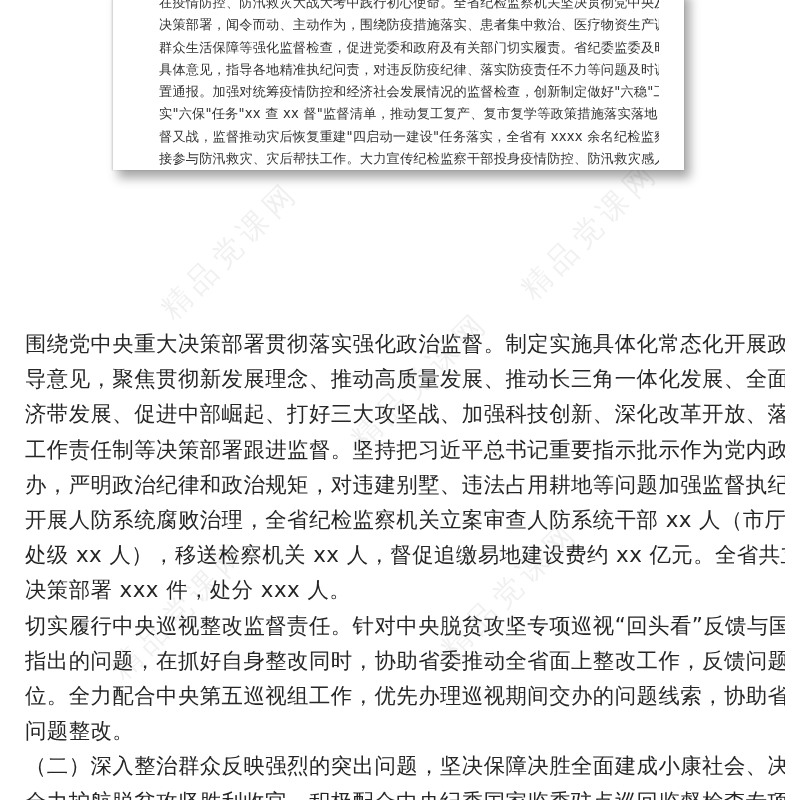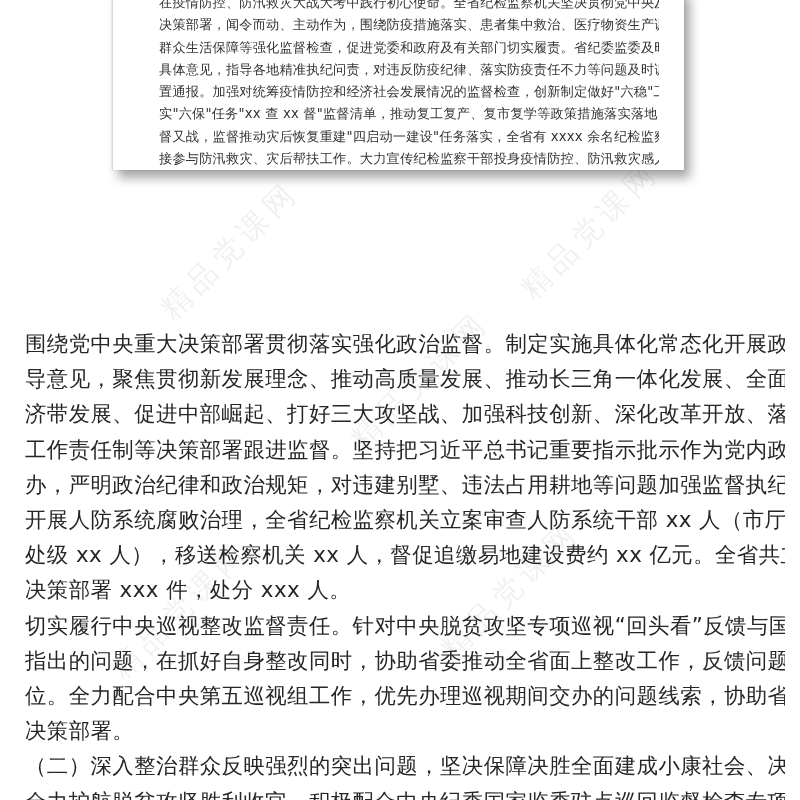--- a/index.html
+++ b/index.html
@@ -111,7 +111,7 @@
     <span class="line">切实履行中央巡视整改监督责任。针对中央脱贫攻坚专项巡视“回头看”反馈与国家成效考核</span>
     <span class="line">指出的问题，在抓好自身整改同时，协助省委推动全省面上整改工作，反馈问题均已整改到</span>
     <span class="line">位。全力配合中央第五巡视组工作，优先办理巡视期间交办的问题线索，协助省委抓好有关</span>
-    <span class="line">决策部署。</span>
+    <span class="line">问题整改。</span>
     <span class="line">（二）深入整治群众反映强烈的突出问题，坚决保障决胜全面建成小康社会、决战脱贫攻坚</span>
     <span class="line">全力护航脱贫攻坚胜利收官。积极配合中央纪委国家监委驻点巡回监督检查专项工作，持续</span>
 

